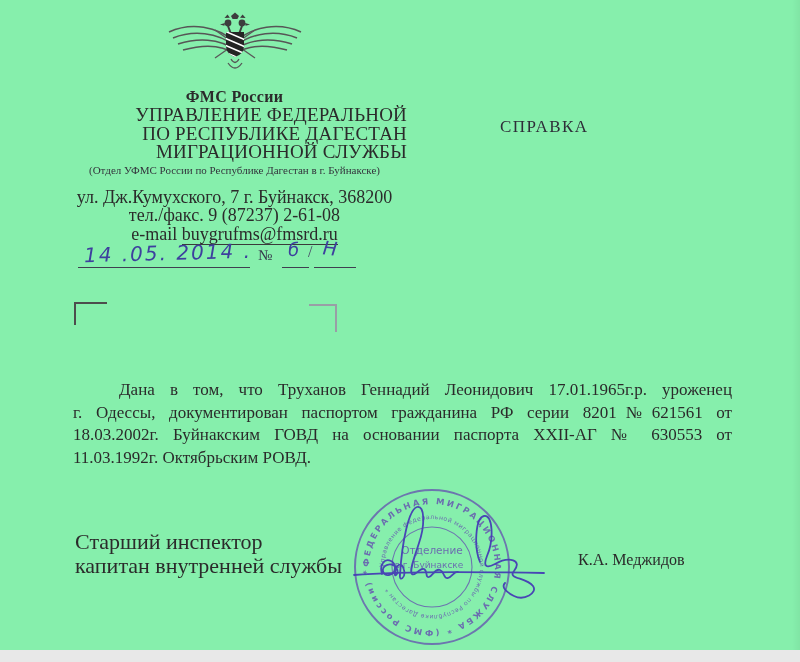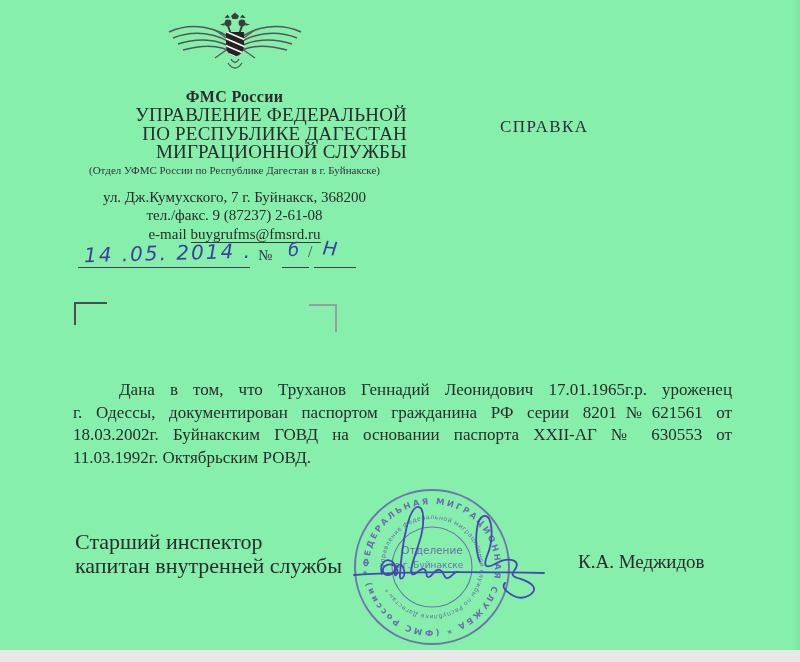--- a/index.html
+++ b/index.html
@@ -20,7 +20,7 @@
   .org-short{font-weight:bold;font-size:16px;margin-top:4px;letter-spacing:.3px;}
   .org-line{font-size:19px;line-height:18.5px;letter-spacing:.2px;text-align:right;}
   .org-sub{font-size:11px;line-height:13px;margin-top:2px;white-space:nowrap;color:#33343c;}
-  .addr{font-size:15px;line-height:18px;margin-top:11px;}
+  .addr{font-size:18px;line-height:18px;margin-top:11px;}
   .addr-line{line-height:18.5px;}
   .email-underline{border-bottom:1px solid #3a3a3a;padding-bottom:0px;}
 

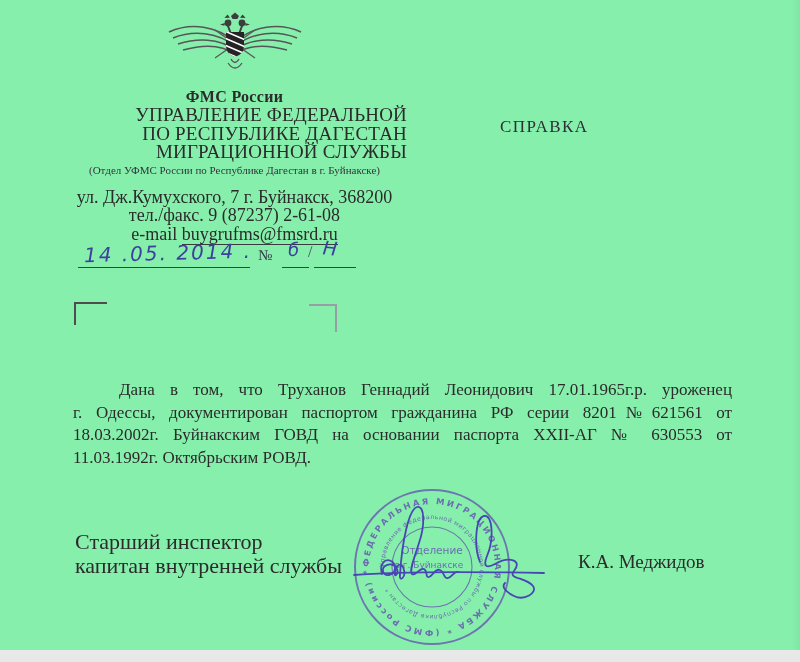--- a/index.html
+++ b/index.html
@@ -53,7 +53,7 @@
 
   
   .sig-block{position:absolute;left:75px;top:530px;font-size:22px;line-height:23.5px;}
-  .signer-name{position:absolute;left:578px;top:551px;font-size:19px;}
+  .signer-name{position:absolute;left:578px;top:551px;font-size:16px;}
 
   
   .stamp-svg{position:absolute;left:330px;top:462px;}

